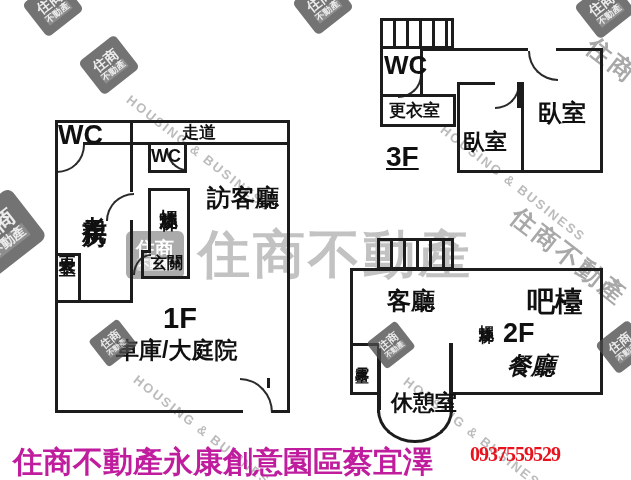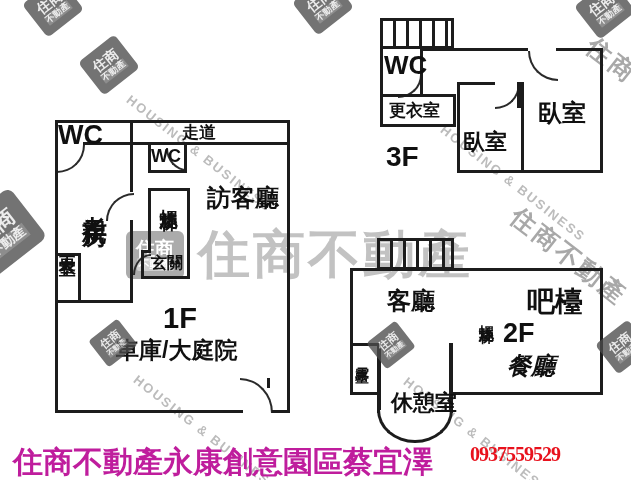--- a/index.html
+++ b/index.html
@@ -180,7 +180,7 @@
 
     <div class="lbl" style="left:384px;top:52px;font-size:26px;">WC</div>
     <div class="lbl" style="left:389px;top:102px;font-size:17px;">更衣室</div>
-    <div class="lbl" style="left:386px;top:142px;font-size:28px;">3F</div>
+    <div class="lbl" style="left:386px;top:142px;font-size:28px;text-decoration:underline;">3F</div>
     <div class="lbl" style="left:463px;top:131px;font-size:22px;">臥室</div>
     <div class="lbl" style="left:538px;top:101px;font-size:24px;">臥室</div>
   </div>

